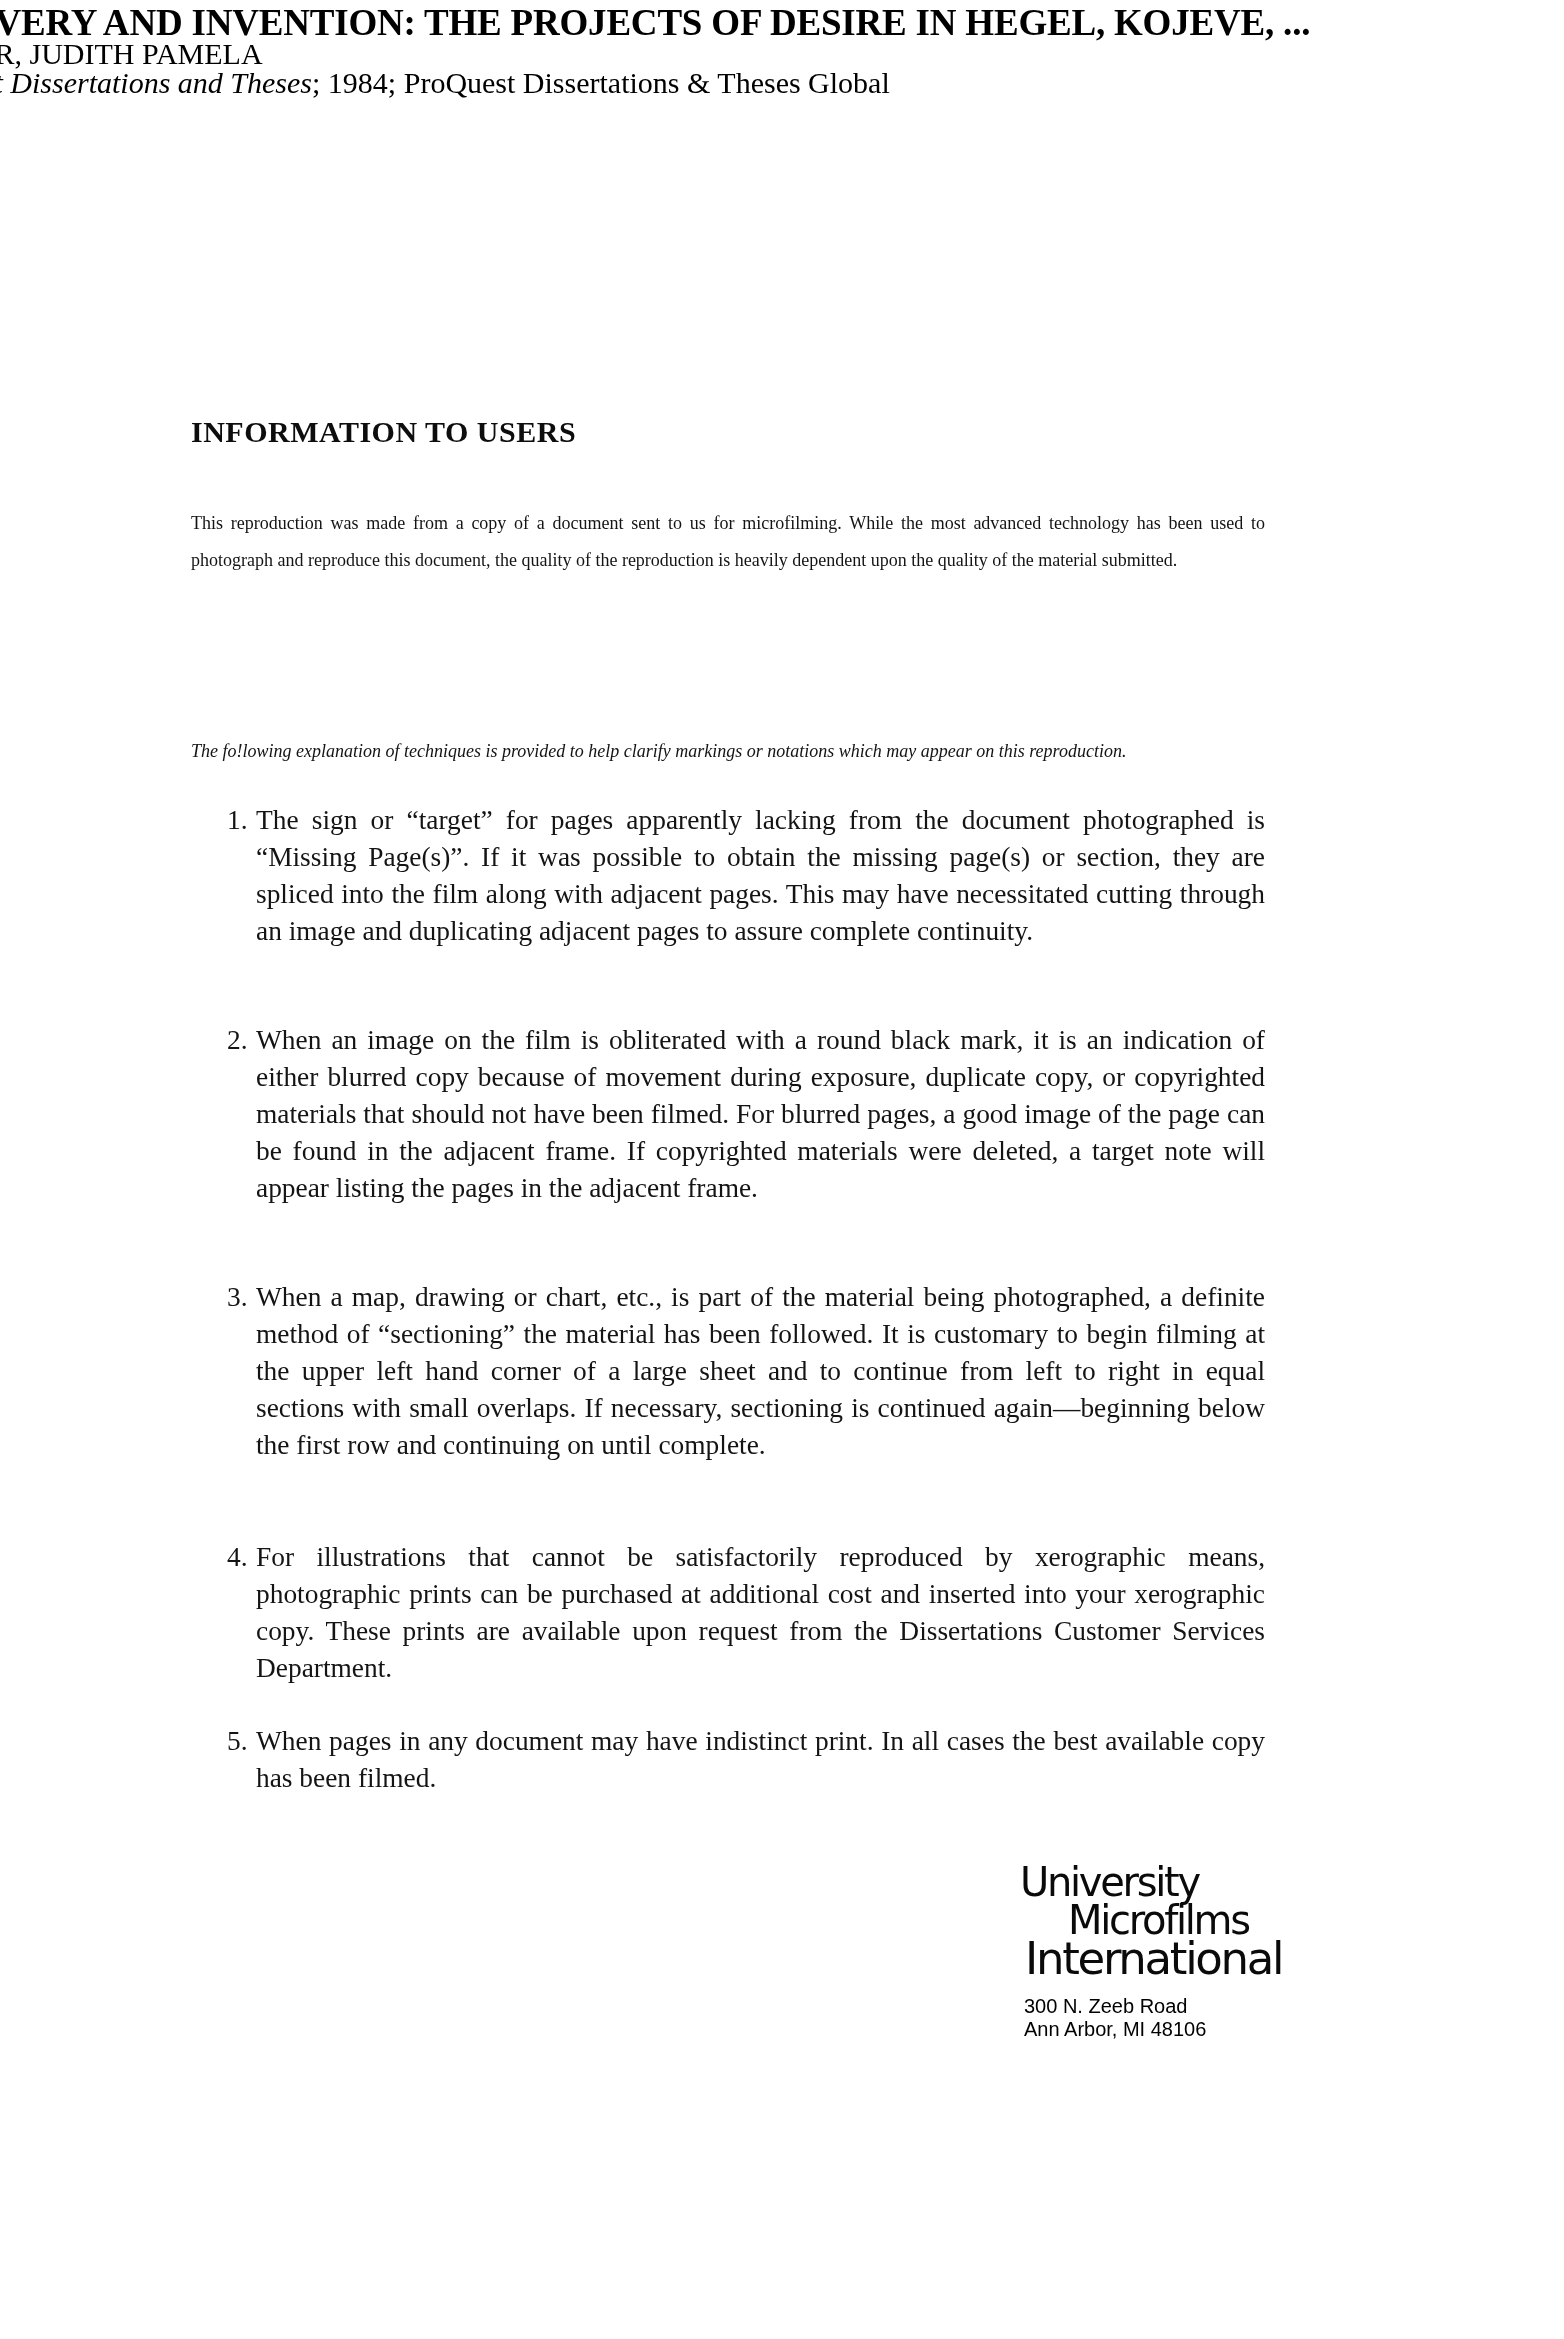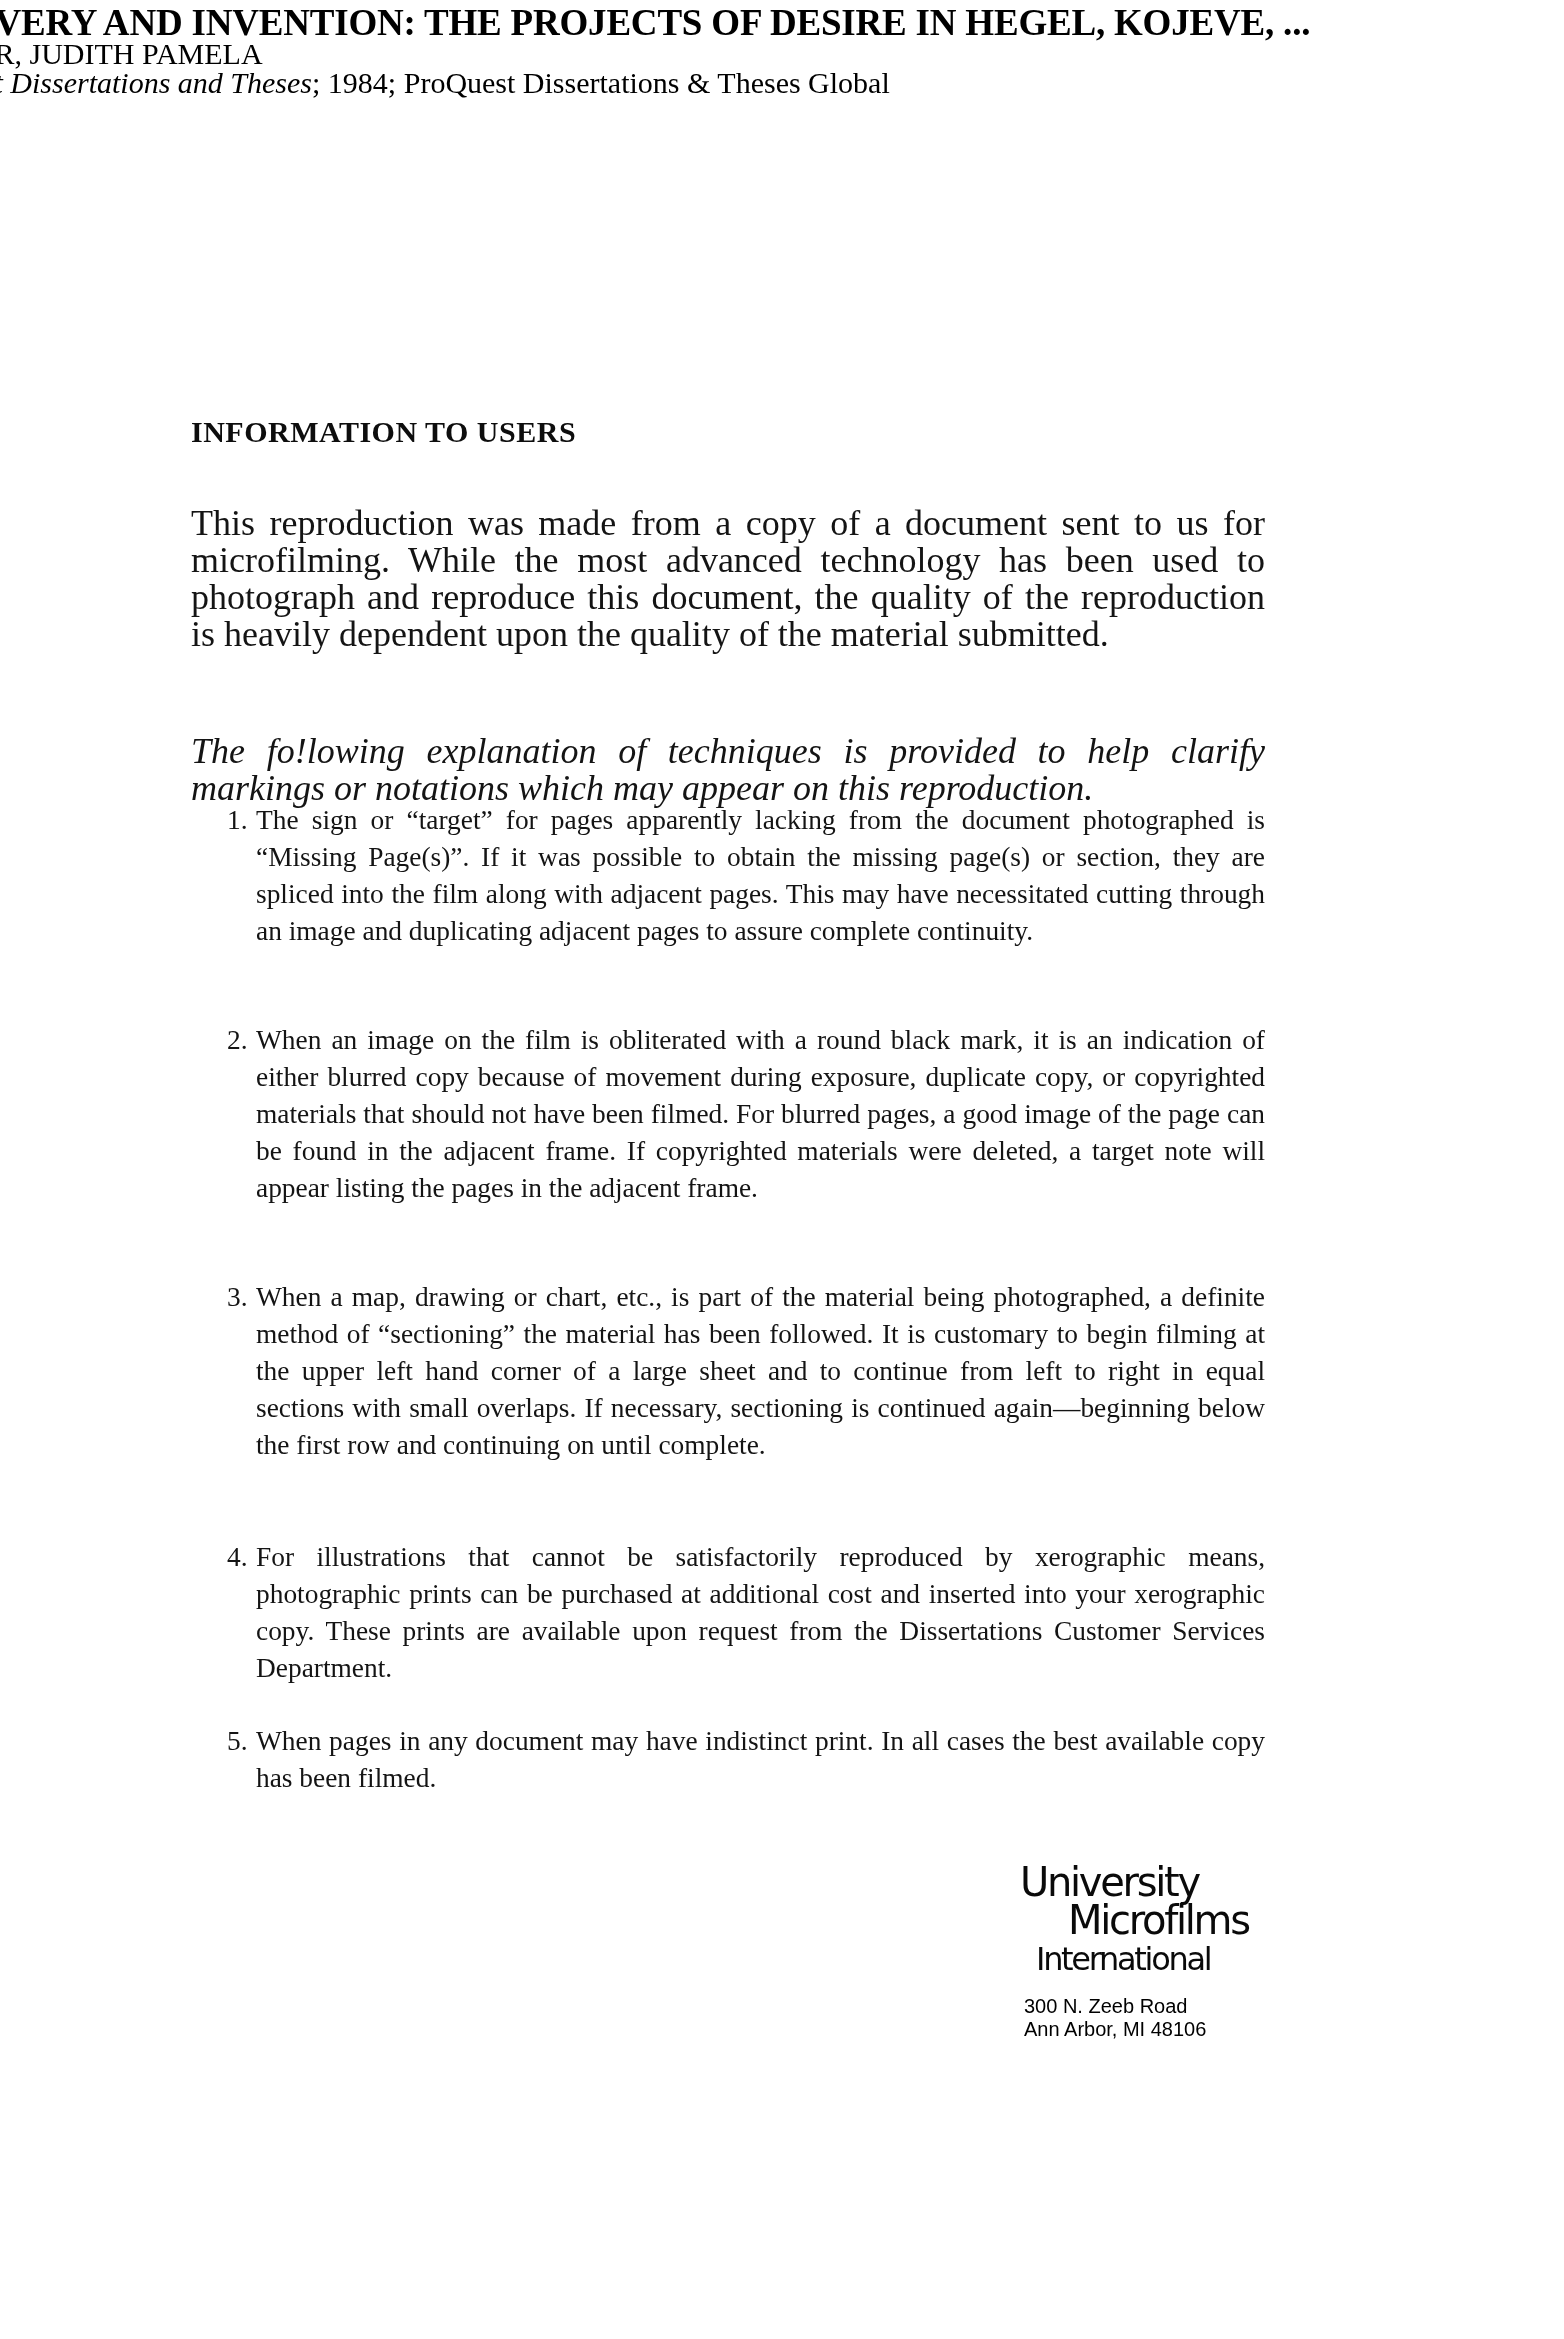--- a/index.html
+++ b/index.html
@@ -22,7 +22,7 @@
   }
   .para {
     position: absolute; left: 0; width: 1074px;
-    font-size: 36px; line-height: 37px; text-align: justify; text-align-last: left;
+    font-size: 18px; line-height: 37px; text-align: justify; text-align-last: left;
     color: #141414;
   }
   .para1 { top: 505px; }

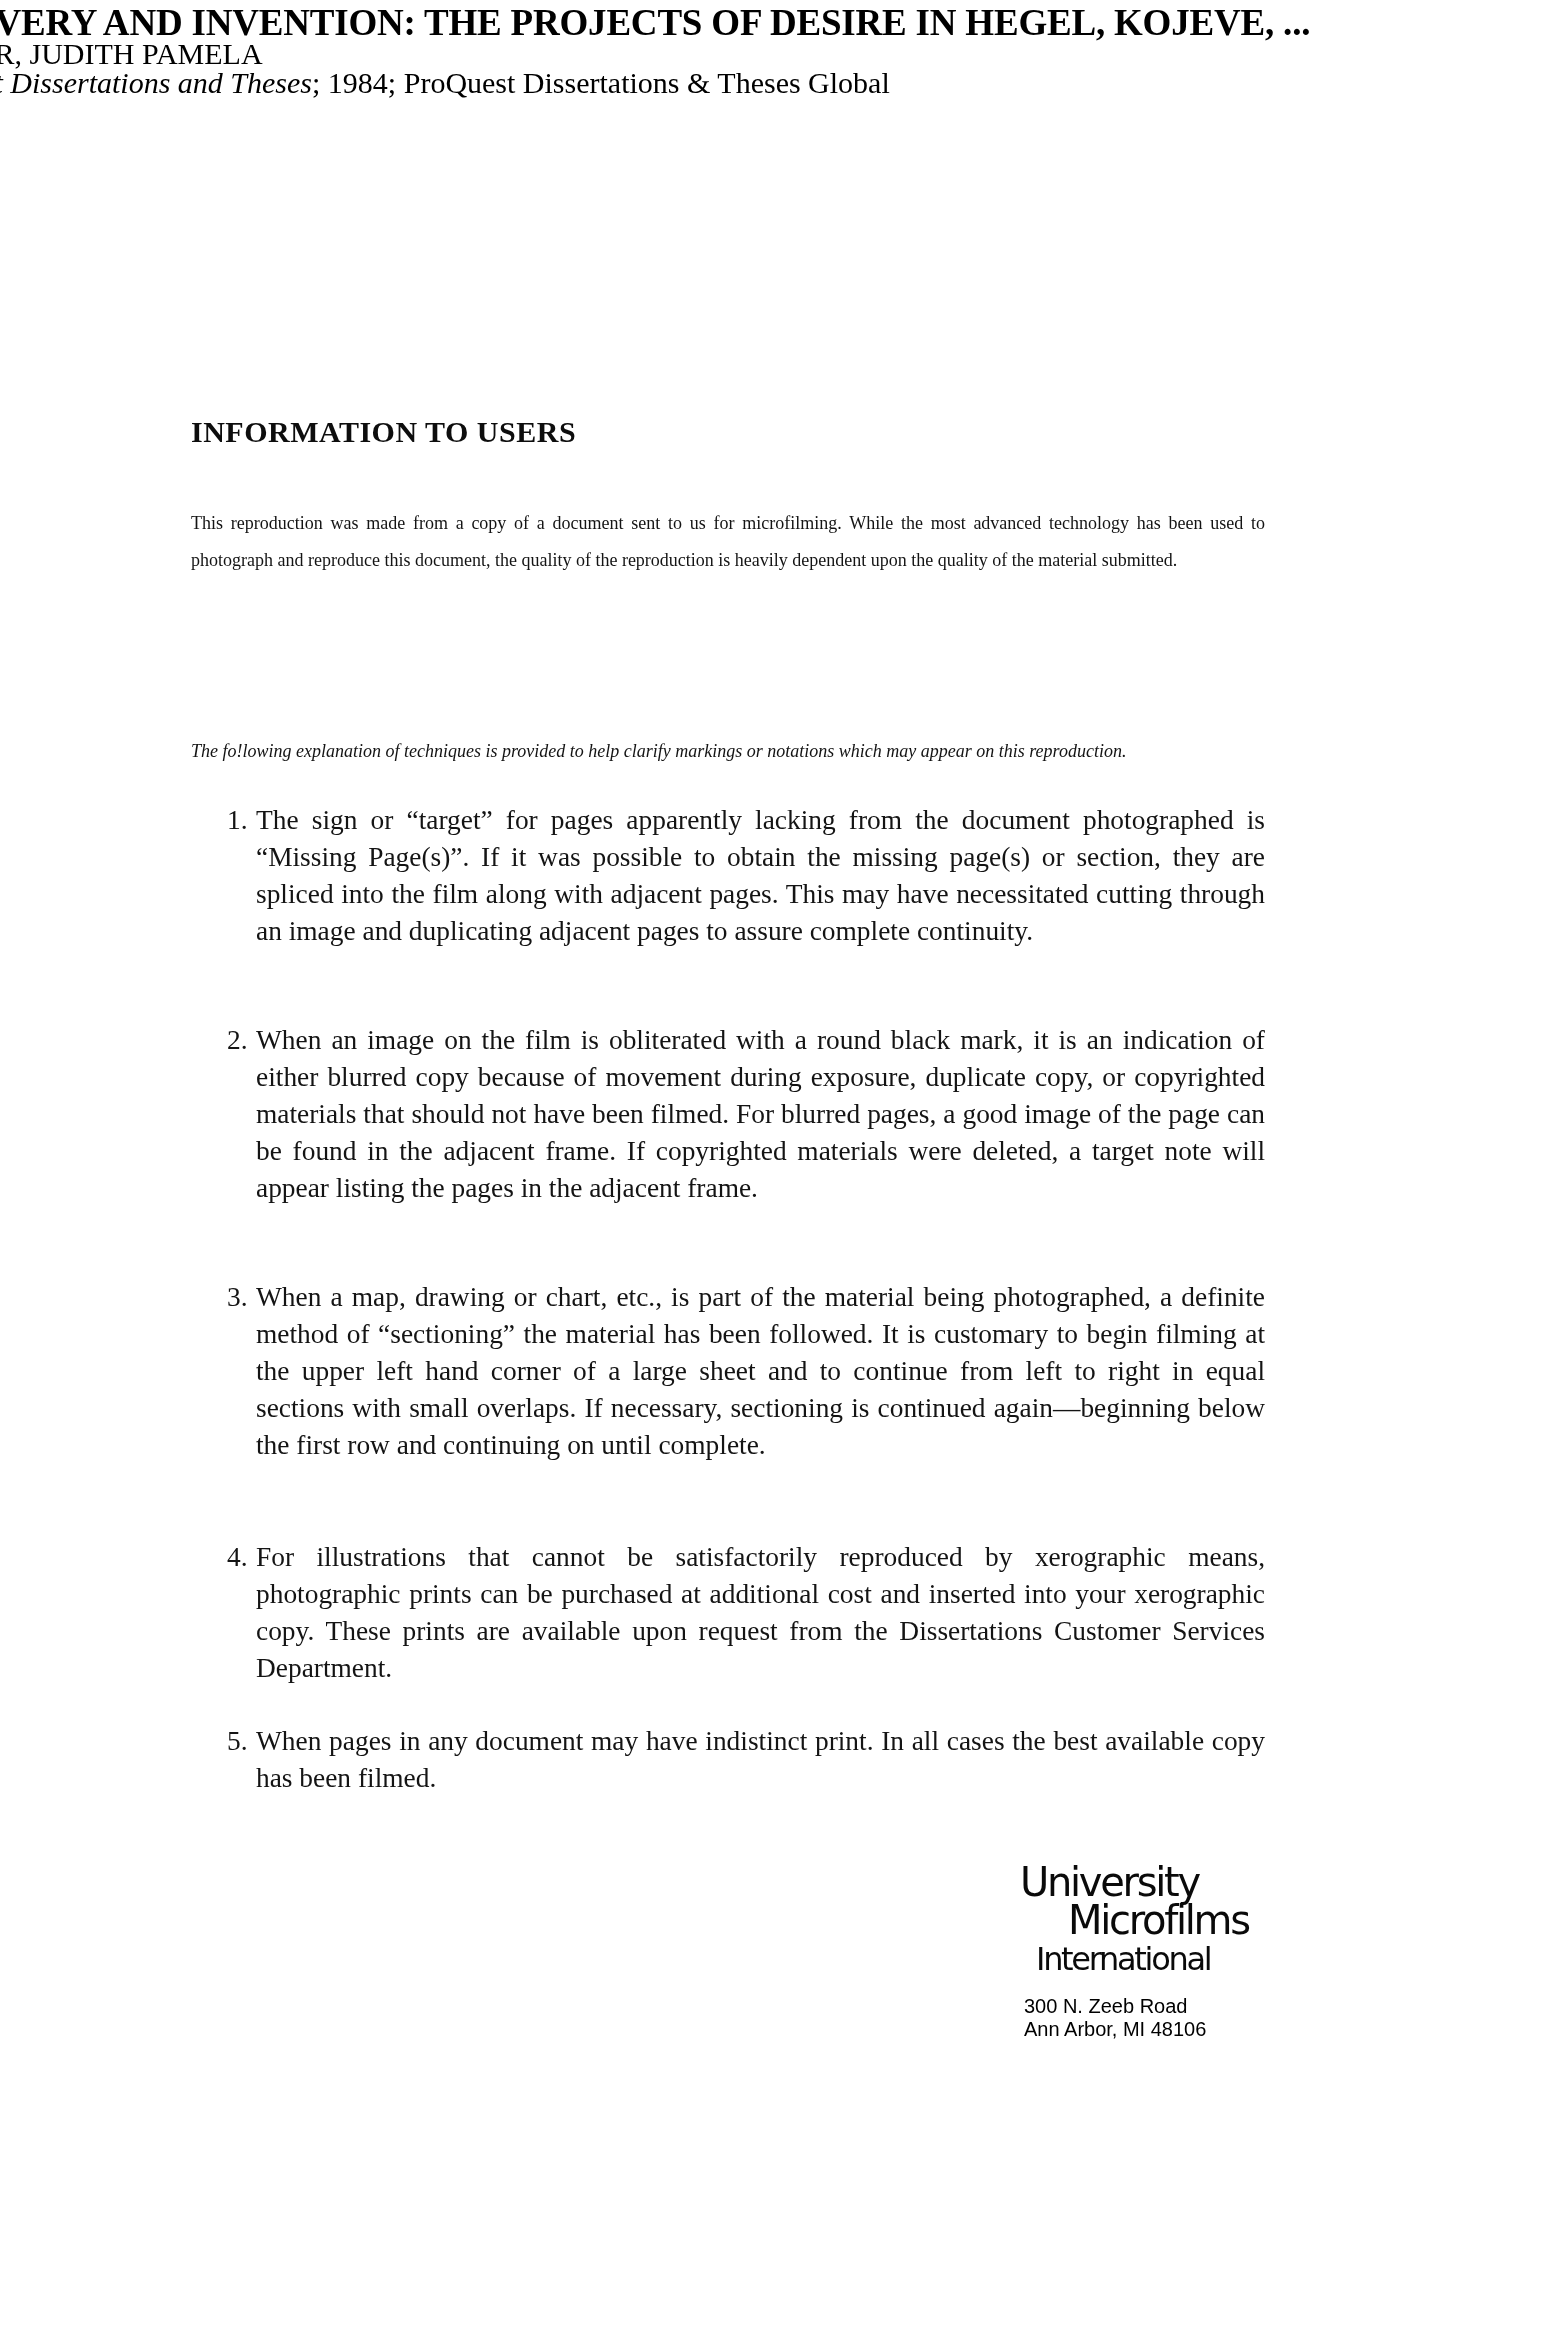--- a/index.html
+++ b/index.html
@@ -41,7 +41,7 @@
     font-family: "DejaVu Sans", "Liberation Sans", sans-serif; }
   .logo .l1 { position: absolute; left: 0; top: 0; font-size: 40px; letter-spacing: -2.3px; line-height: 40px; white-space: nowrap; }
   .logo .l2 { position: absolute; left: 48px; top: 38px; font-size: 40px; letter-spacing: -2.3px; line-height: 40px; white-space: nowrap; }
-  .logo .l3 { position: absolute; left: 16px; top: 77px; font-size: 32px; letter-spacing: -2.3px; line-height: 40px; white-space: nowrap; }
+  .logo .l3 { position: absolute; left: 5px; top: 77px; font-size: 45px; letter-spacing: -2.3px; line-height: 40px; white-space: nowrap; }
   .addr { position: absolute; left: 1024px; top: 1995px; font-family: "Liberation Sans", "DejaVu Sans", sans-serif;
     font-size: 20px; line-height: 23px; color: #000000; white-space: nowrap; }
 </style>

